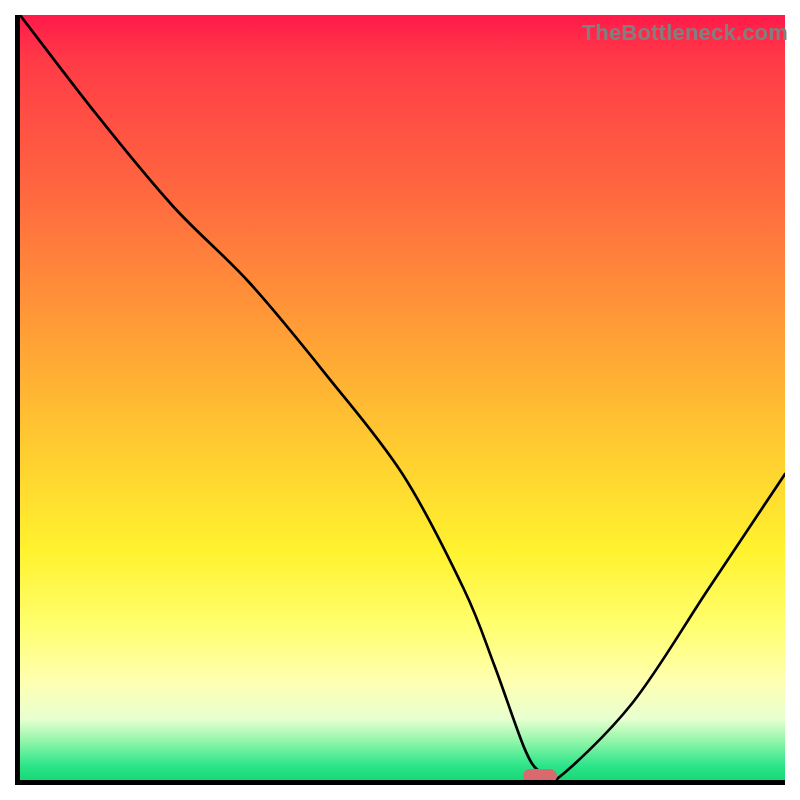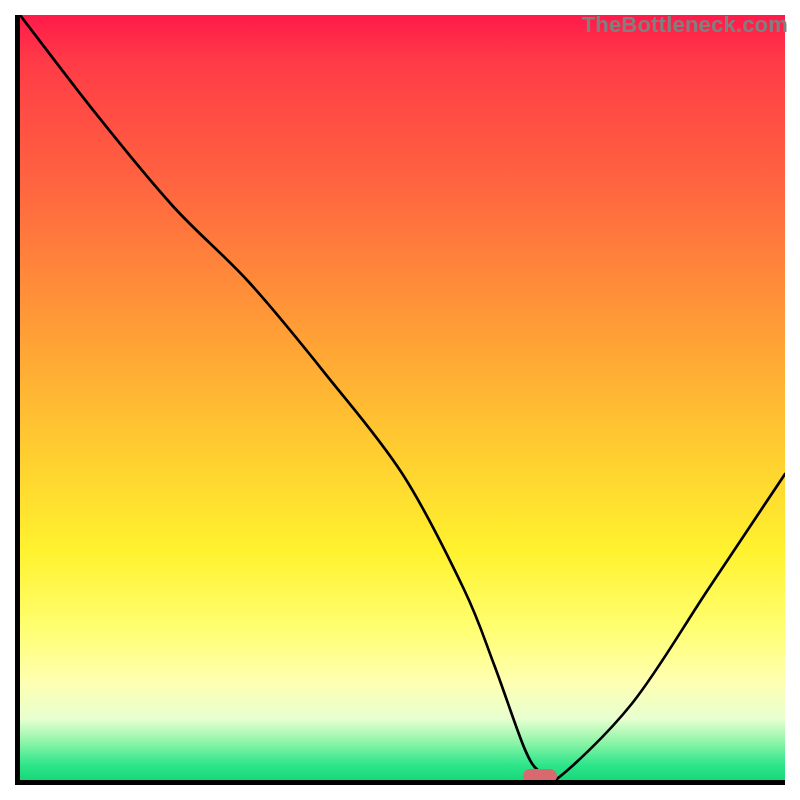--- a/index.html
+++ b/index.html
@@ -18,7 +18,7 @@
   }
   .watermark {
     position: absolute;
-    top: 12px;
+    top: 20px;
     right: 12px;
     font-size: 22px;
     font-weight: 600;

